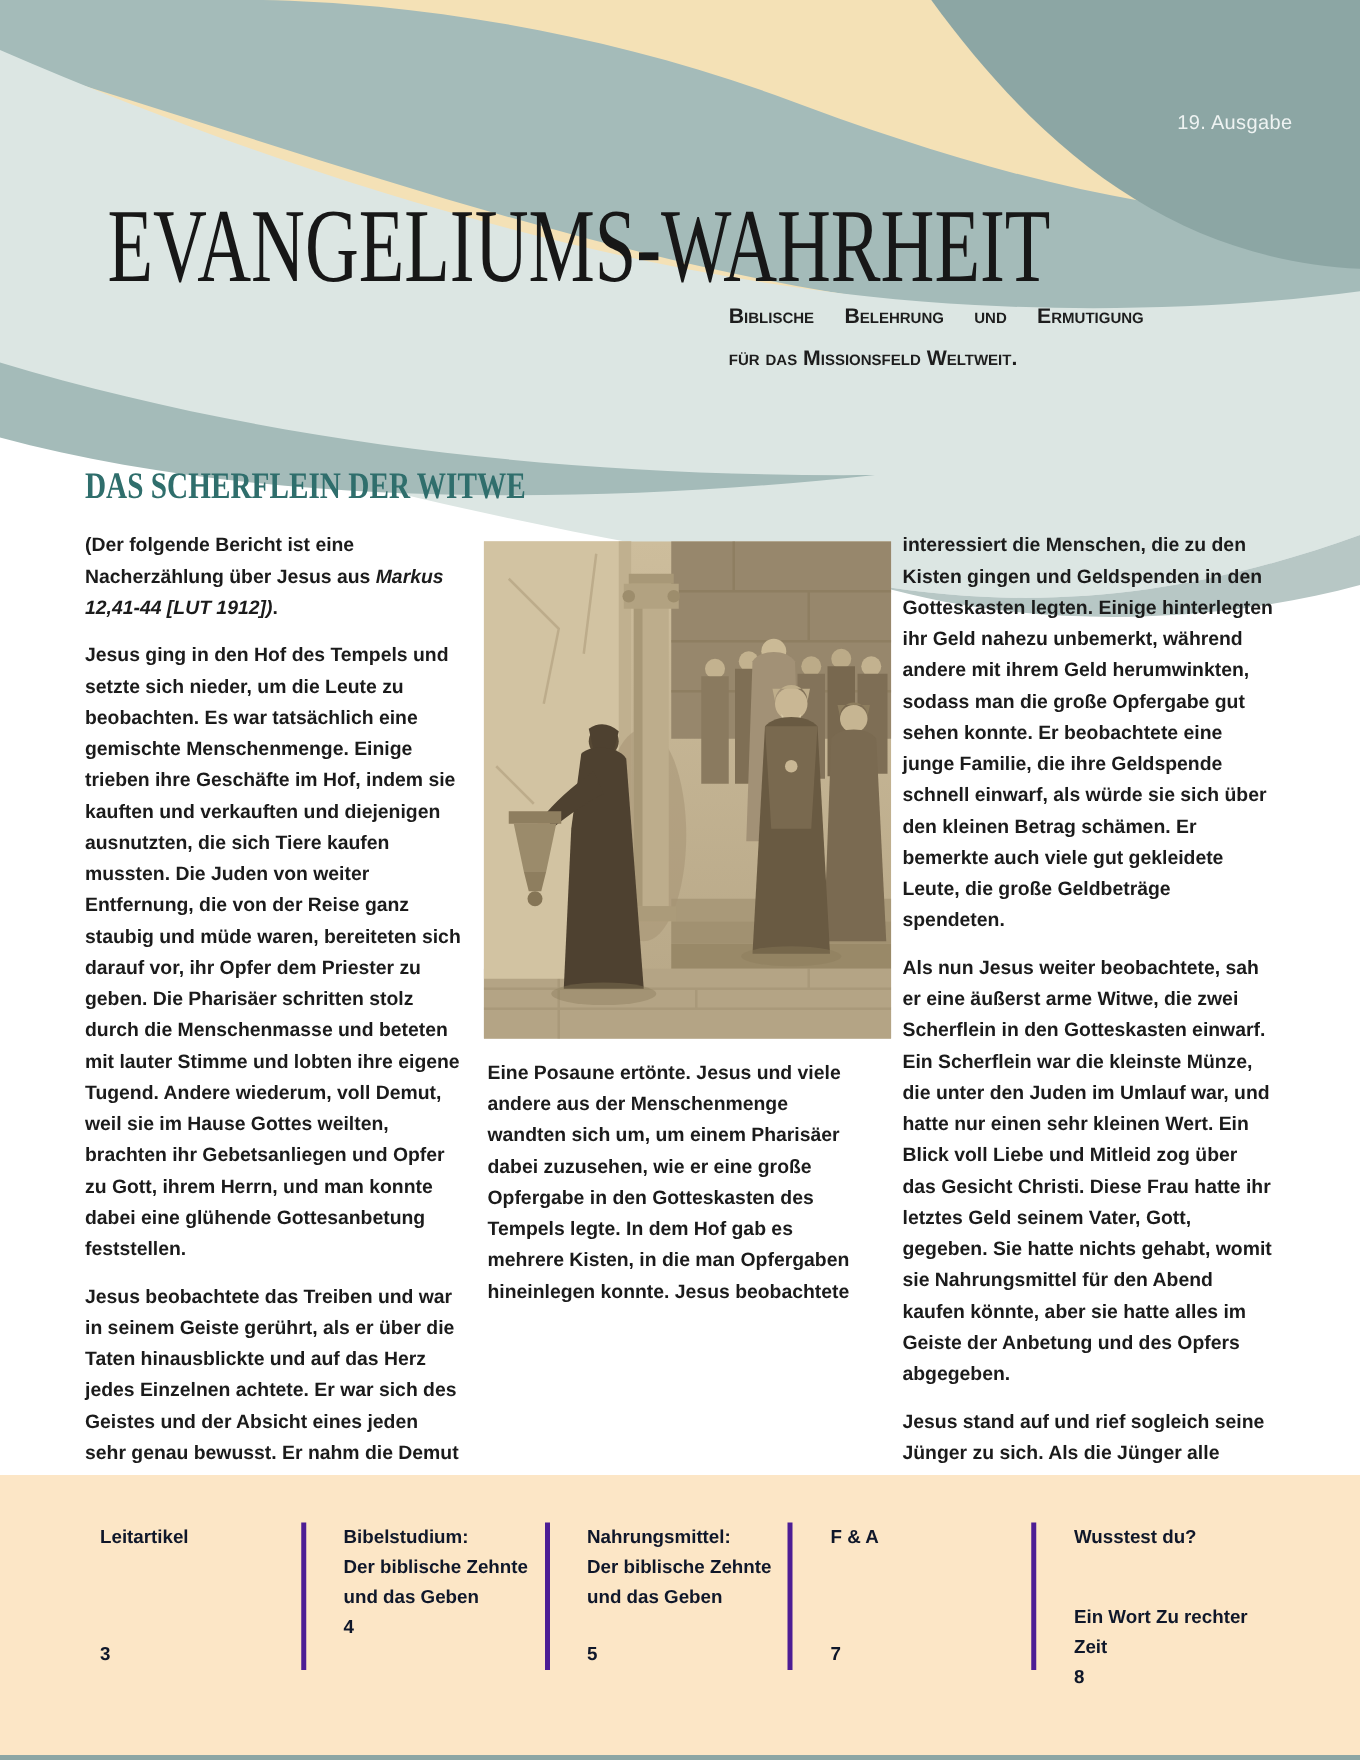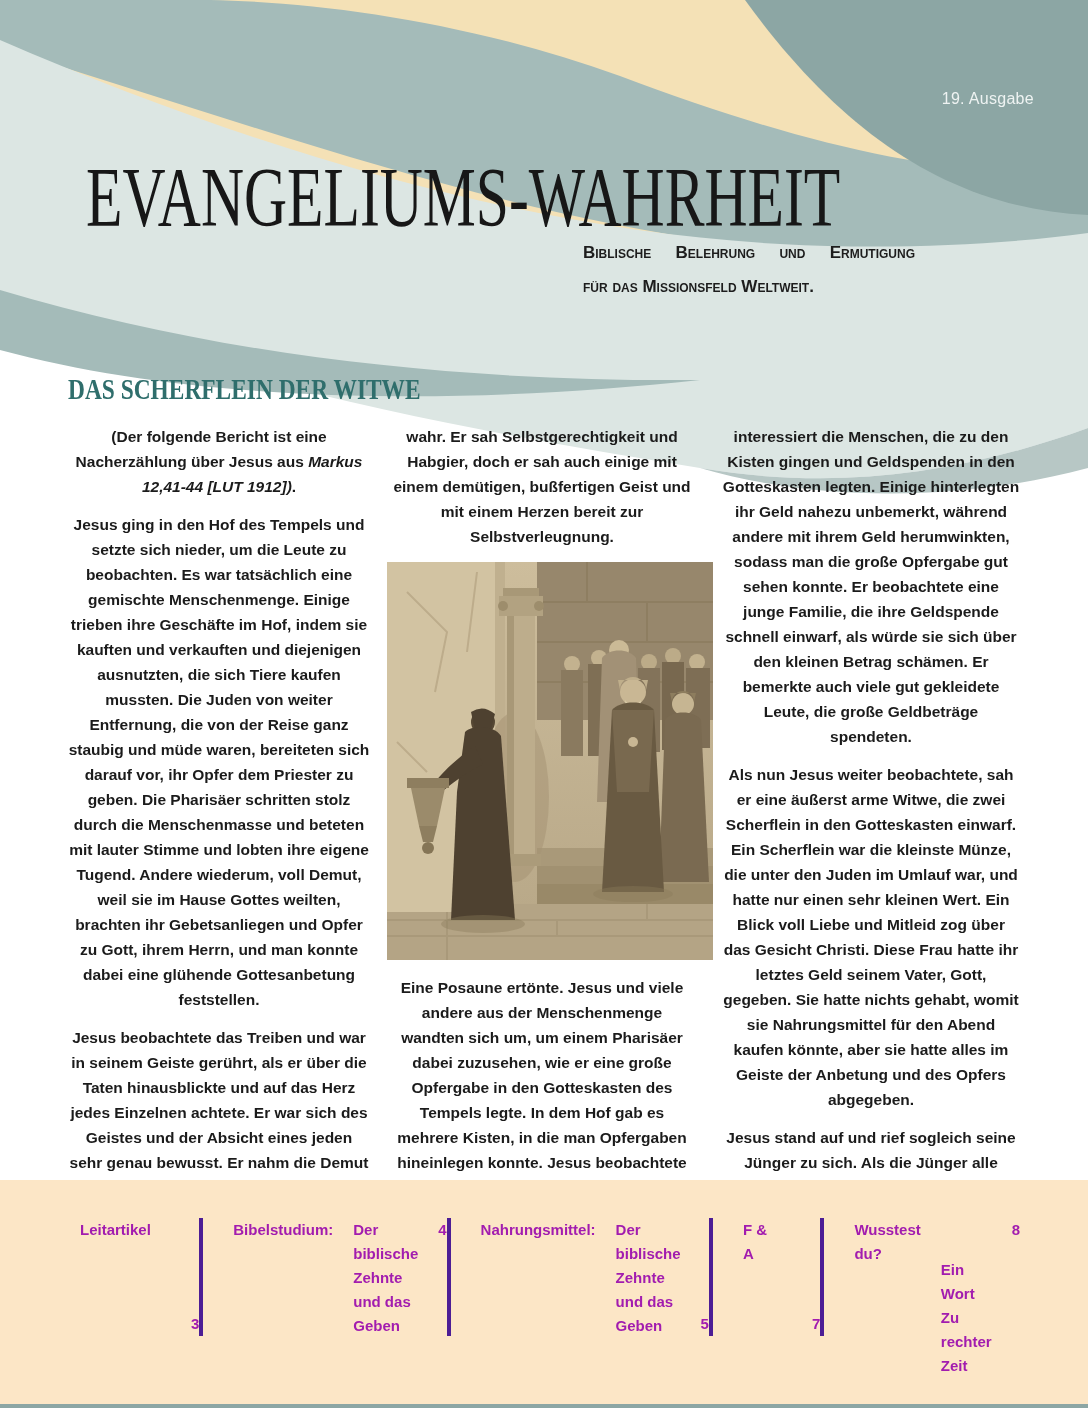--- a/index.html
+++ b/index.html
@@ -19,7 +19,7 @@
         transform:scaleX(.78);transform-origin:left top;}
   .col{position:absolute;top:424px;font-size:15.5px;line-height:25px;font-weight:600;
         color:#1b1b1b;text-align:left;}
-  .col p{margin:0 0 13px 0;text-align:center;}
+  .col p{margin:0 0 13px 0;}
   .col1{left:68px;width:302px;}
   .col2{left:390px;width:304px;}
   .col3{left:722px;width:298px;}

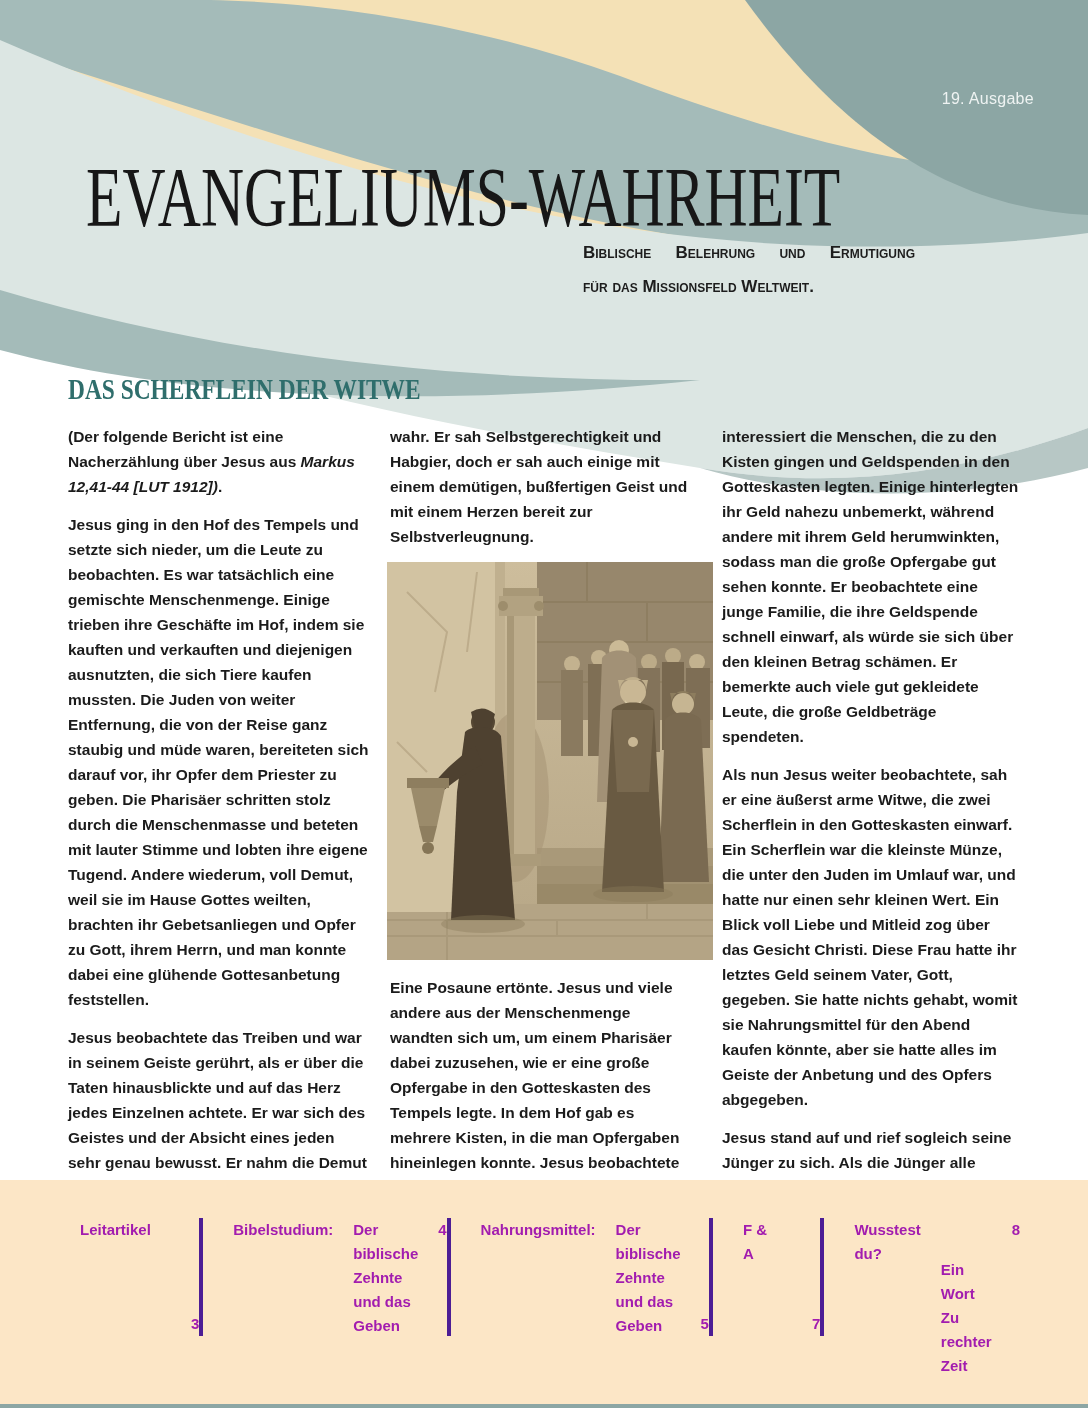--- a/index.html
+++ b/index.html
@@ -69,7 +69,6 @@
   </div>
 
   <div class="col col2">
-    <p>wahr. Er sah Selbstgerechtigkeit und Habgier, doch er sah auch einige mit einem demütigen, bußfertigen Geist und mit einem Herzen bereit zur Selbstverleugnung.</p>
 
     <figure class="engraving">
       <svg viewBox="0 0 326 398" width="326" height="398" aria-hidden="true">

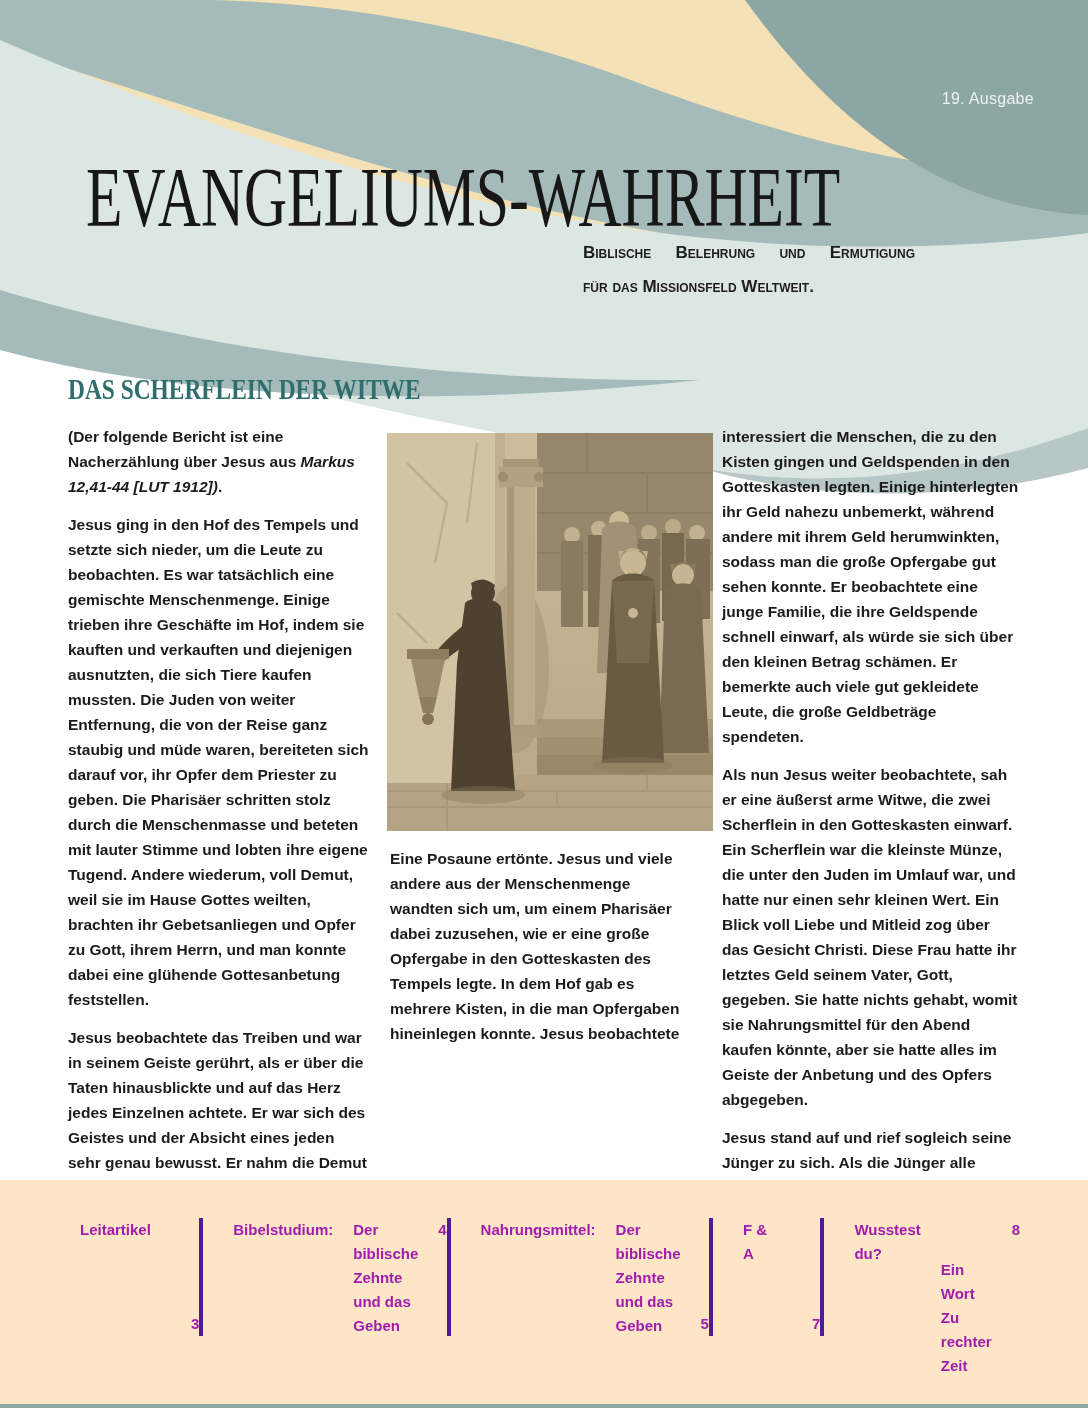--- a/index.html
+++ b/index.html
@@ -29,8 +29,8 @@
   .continuation{text-align:right;font-style:italic;font-size:14.5px;margin-top:16px;}
   .footer{position:absolute;left:0;top:1180px;width:1088px;height:224px;background:#fce6c6;}
   .footer-row{display:flex;padding:38px 68px 0 80px;}
-  .f-item{flex:1;height:118px;display:flex;font-size:15px;line-height:24px;
-        font-weight:600;color:#a21caf;gap:20px;}
+  .f-item{flex:1;height:118px;display:flex;flex-direction:column;font-size:15px;line-height:24px;
+        font-weight:600;color:#0f172a;}
   .f-item + .f-item{border-left:4px solid #4c1d95;padding-left:30px;}
   .f-page{margin-top:auto;}
   .f-item.inline-page .f-page{margin-top:0;}

